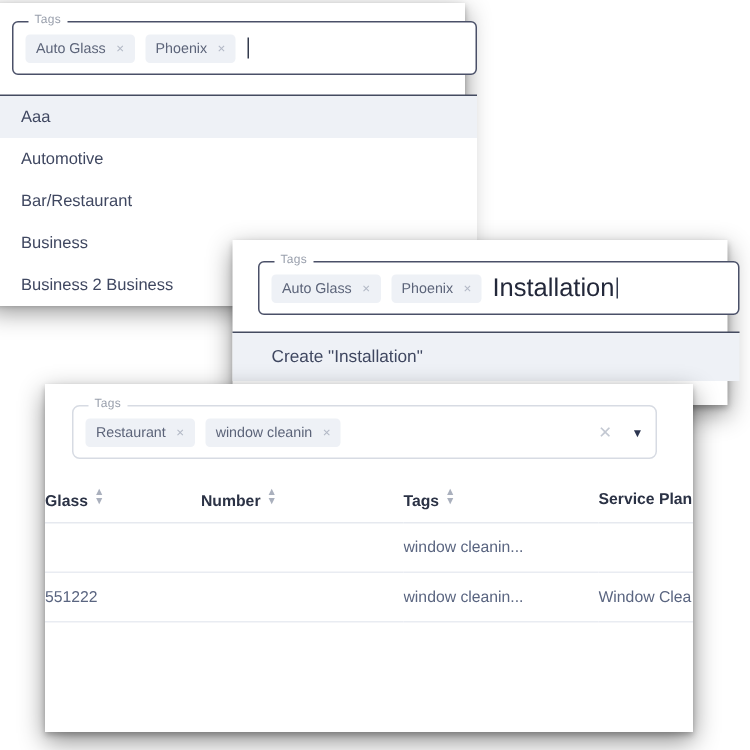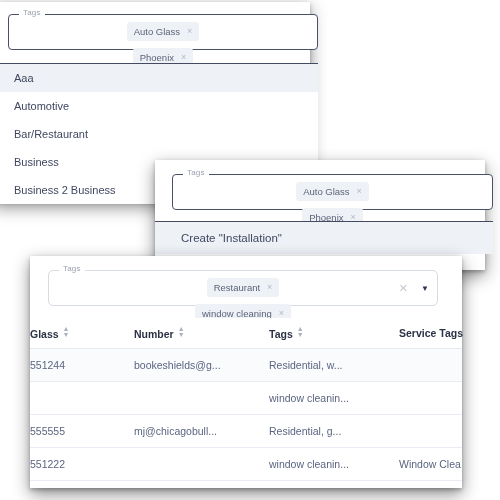--- a/index.html
+++ b/index.html
@@ -37,7 +37,7 @@
   }
   .chips{
     display:flex; align-items:center; gap:7px;
-    padding:7px 8px; box-sizing:border-box; height:100%;flex-direction:column;
+    padding:7px 8px; box-sizing:border-box; height:100%;
   }
   .chip{
     display:inline-flex; align-items:center; gap:7px;

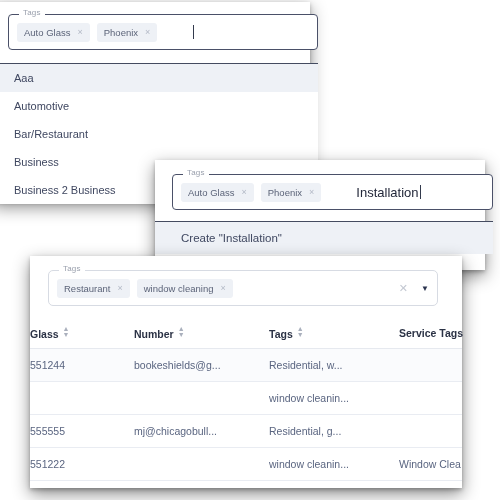--- a/index.html
+++ b/index.html
@@ -50,7 +50,7 @@
     display:inline-block; width:1px; height:13px;
     background:#333a4d; margin-left:2px;
   }
-  .typed{ font-size:13px; color:#23283a; display:inline-flex; align-items:center;margin-left:28px; }
+  .typed{ font-size:17px; color:#23283a; display:inline-flex; align-items:center; }
   .typed .caret{ height:14px; margin-left:1px; }
 
   

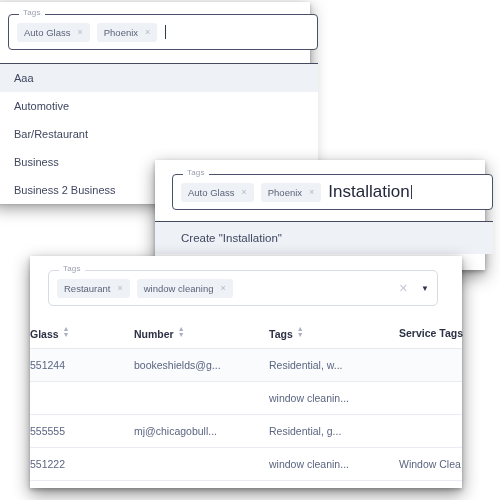--- a/index.html
+++ b/index.html
@@ -175,7 +175,7 @@
         <span class="x">×</span>
       </span>
       <span class="chip">
-        <span>window cleaning</span>
+        <span>window cleanin</span>
         <span class="x">×</span>
       </span>
     </div>

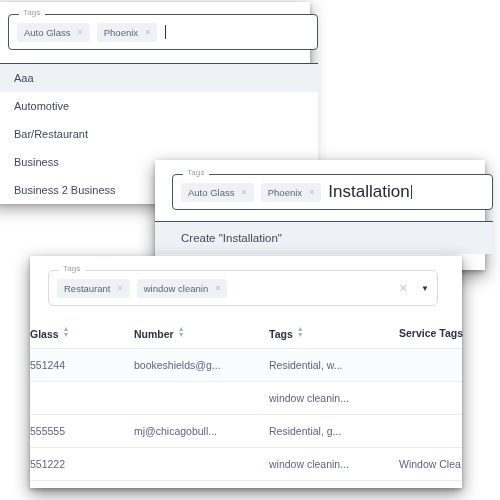--- a/index.html
+++ b/index.html
@@ -199,7 +199,7 @@
             <span>Tags</span><span class="sortic">▲<br>▼</span>
           </th>
           <th class="colD">
-            <span>Service Tags</span>
+            <span>Service Plan</span>
           </th>
         </tr>
       </thead>

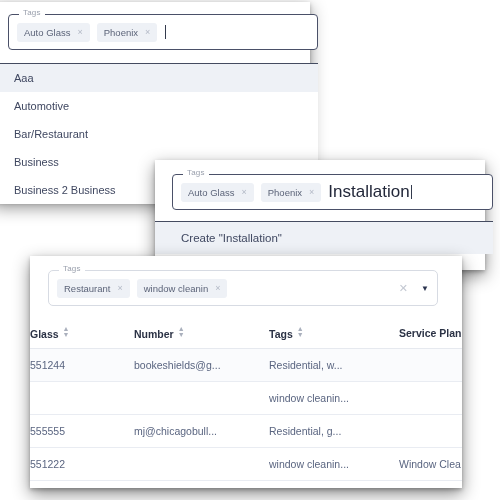--- a/index.html
+++ b/index.html
@@ -204,12 +204,6 @@
         </tr>
       </thead>
       <tbody>
-        <tr class="alt">
-          <td class="colA">551244</td>
-          <td class="colB">bookeshields@g...</td>
-          <td class="colC">Residential, w...</td>
-          <td class="colD"></td>
-        </tr>
         <tr>
           <td class="colA"></td>
           <td class="colB"></td>

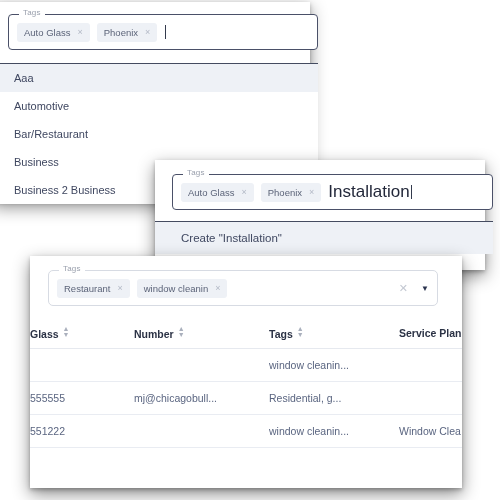--- a/index.html
+++ b/index.html
@@ -211,12 +211,6 @@
           <td class="colD"></td>
         </tr>
         <tr>
-          <td class="colA">555555</td>
-          <td class="colB">mj@chicagobull...</td>
-          <td class="colC">Residential, g...</td>
-          <td class="colD"></td>
-        </tr>
-        <tr>
           <td class="colA">551222</td>
           <td class="colB"></td>
           <td class="colC">window cleanin...</td>

